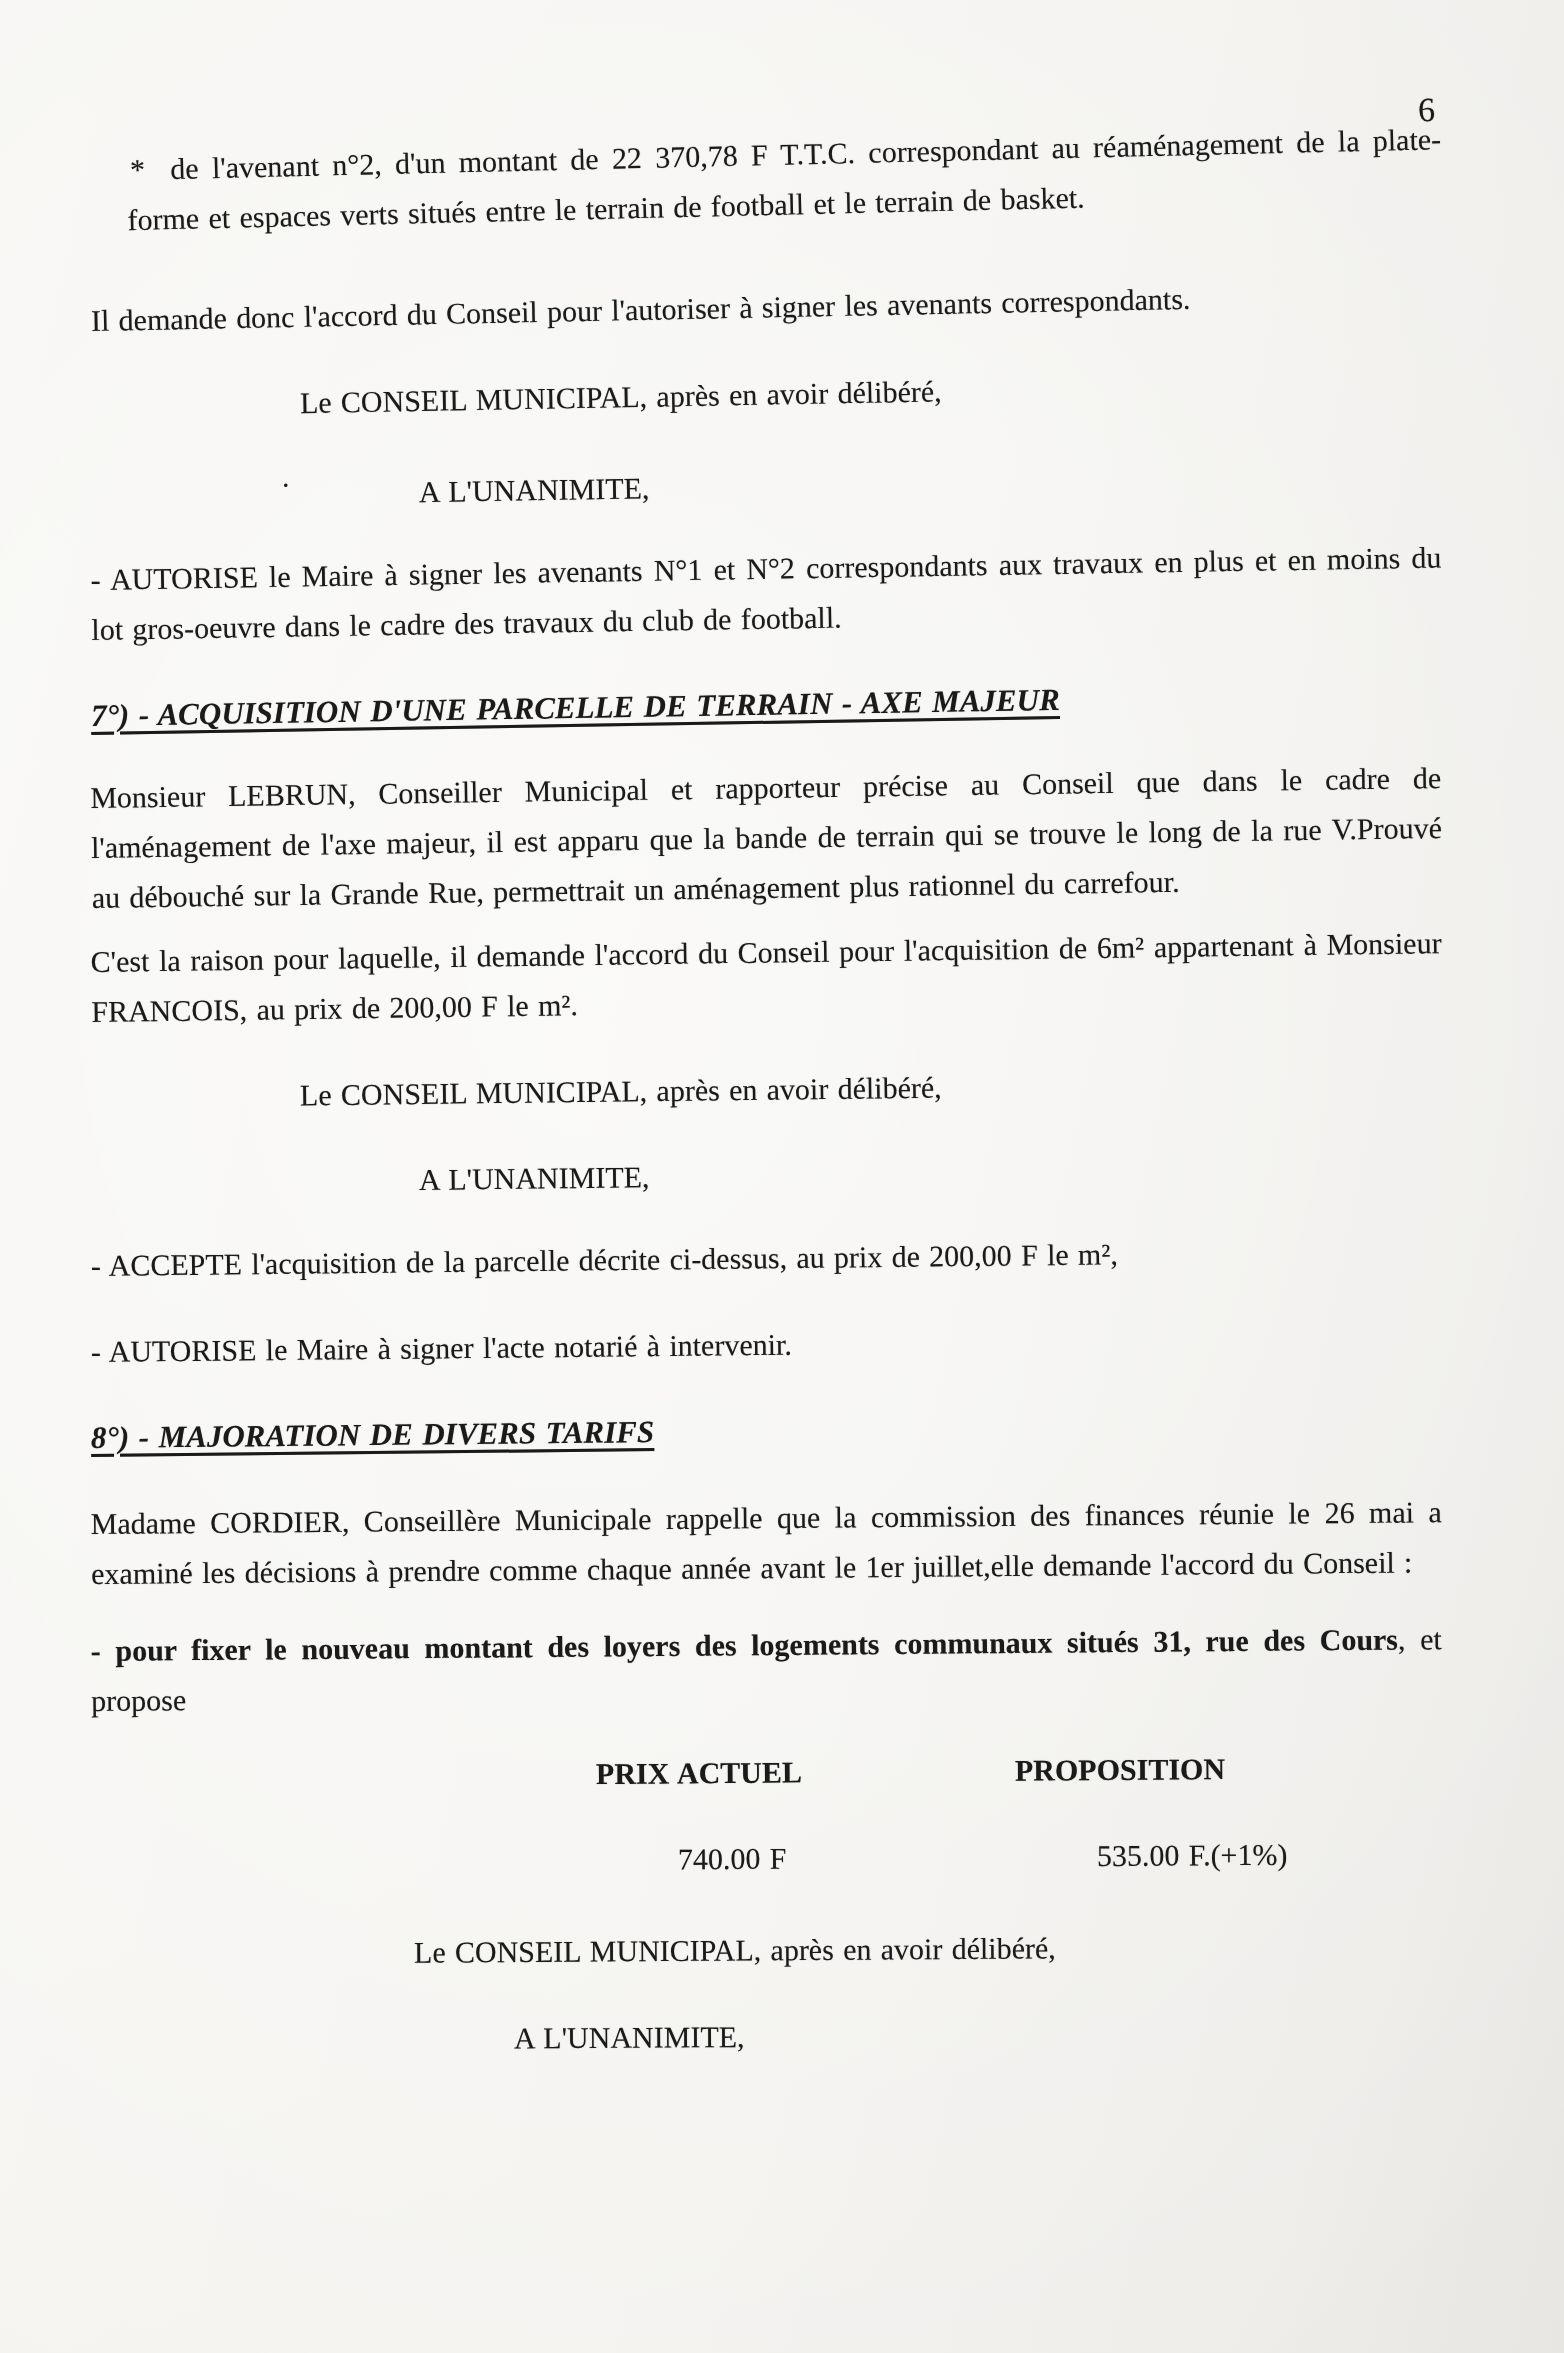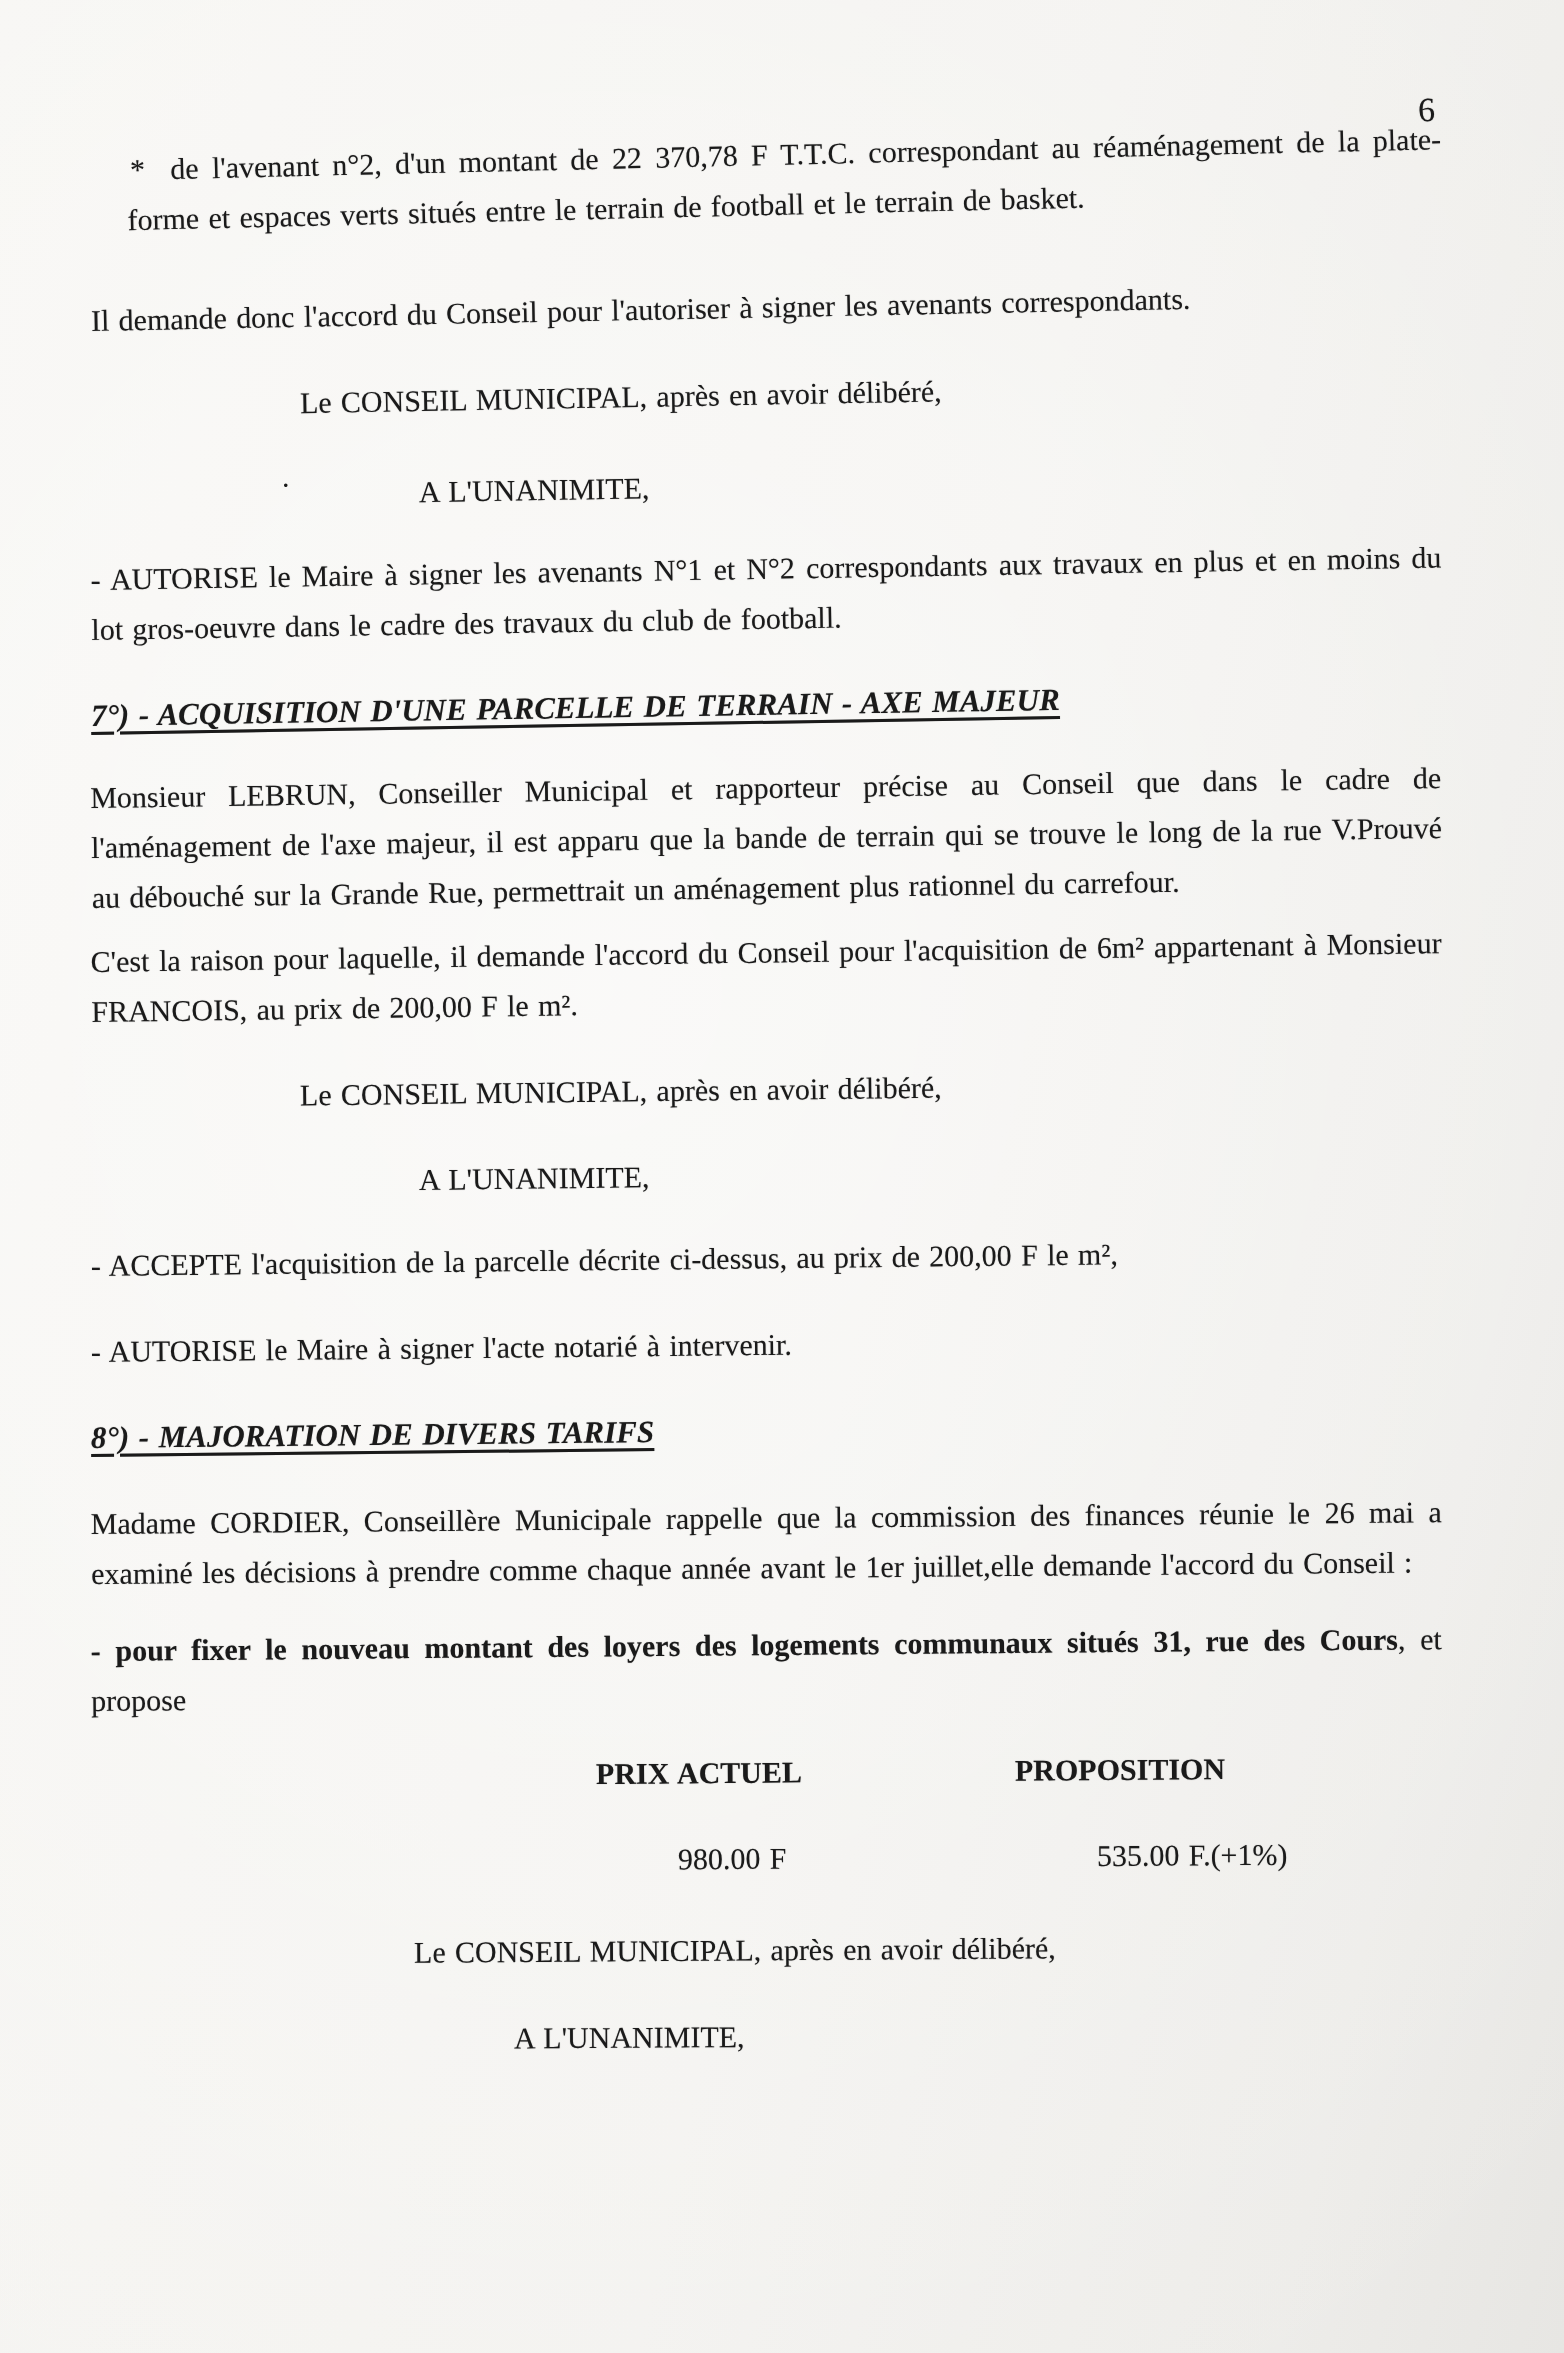--- a/index.html
+++ b/index.html
@@ -121,7 +121,7 @@
       <span class="cell-h2">PROPOSITION</span>
     </div>
     <div class="blk table-row m40" style="--r:-0.45deg">
-      <span class="cell-v1">980.00 F</span>
+      <span class="cell-v1">740.00 F</span>
       <span class="cell-v2">535.00 F.(+1%)</span>
     </div>
 

